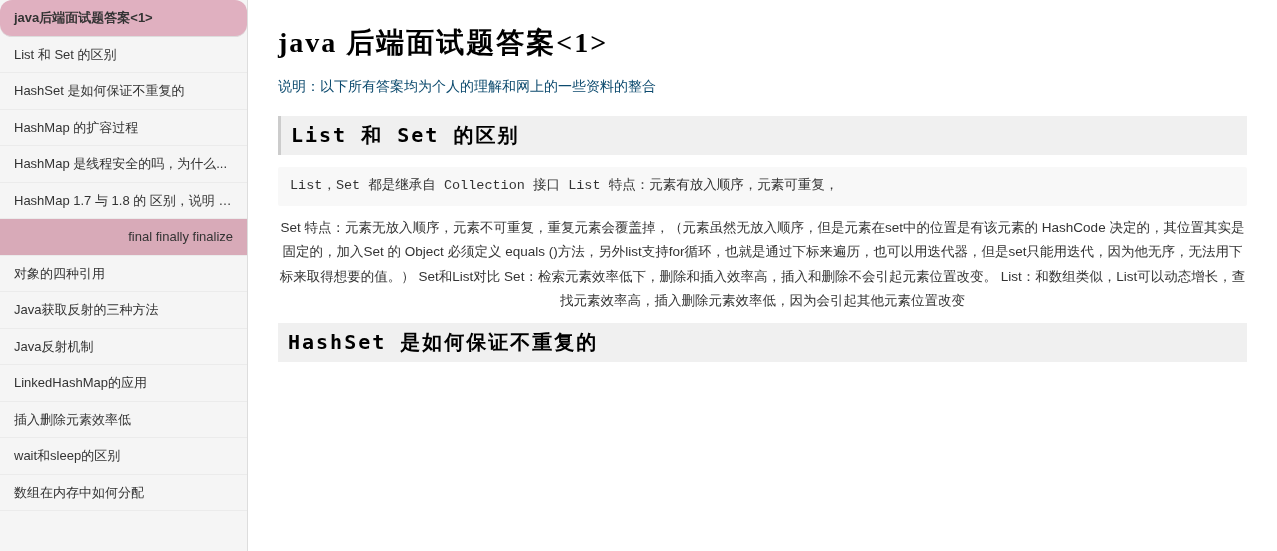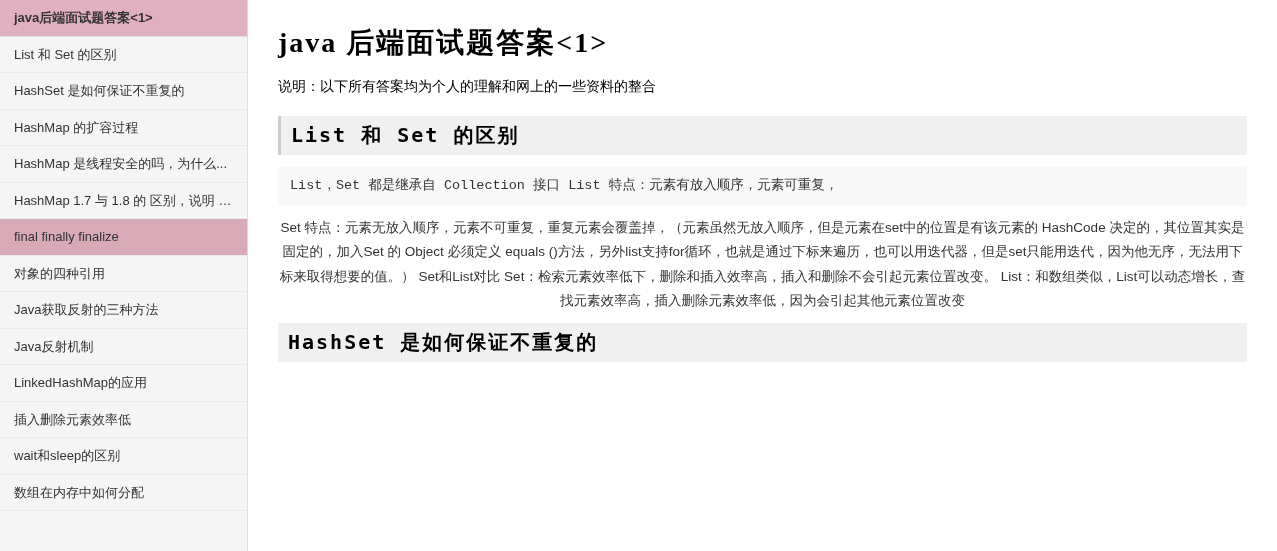--- a/index.html
+++ b/index.html
@@ -38,6 +38,7 @@
       white-space: nowrap;
       overflow: hidden;
       text-overflow: ellipsis;
+      border-radius: 12px;
     }
 
     

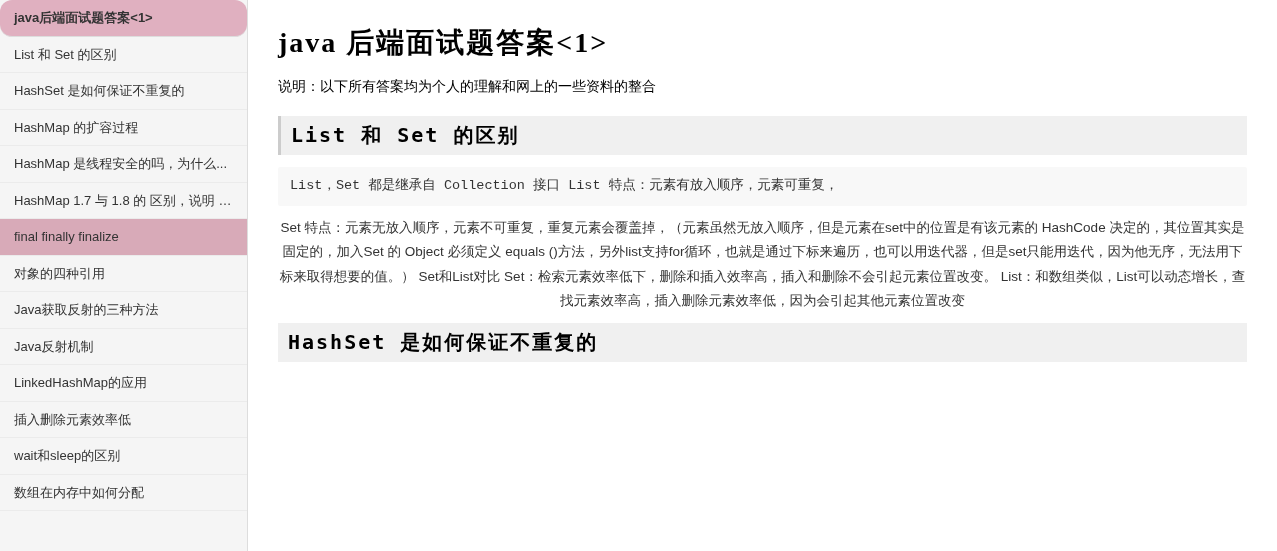--- a/index.html
+++ b/index.html
@@ -56,7 +56,7 @@
       font-family: "SimSun", serif;
     }
     .subtitle {
-      color: #000000;
+      color: #0c4a6e;
       font-size: 14px;
       margin-bottom: 20px;
     }

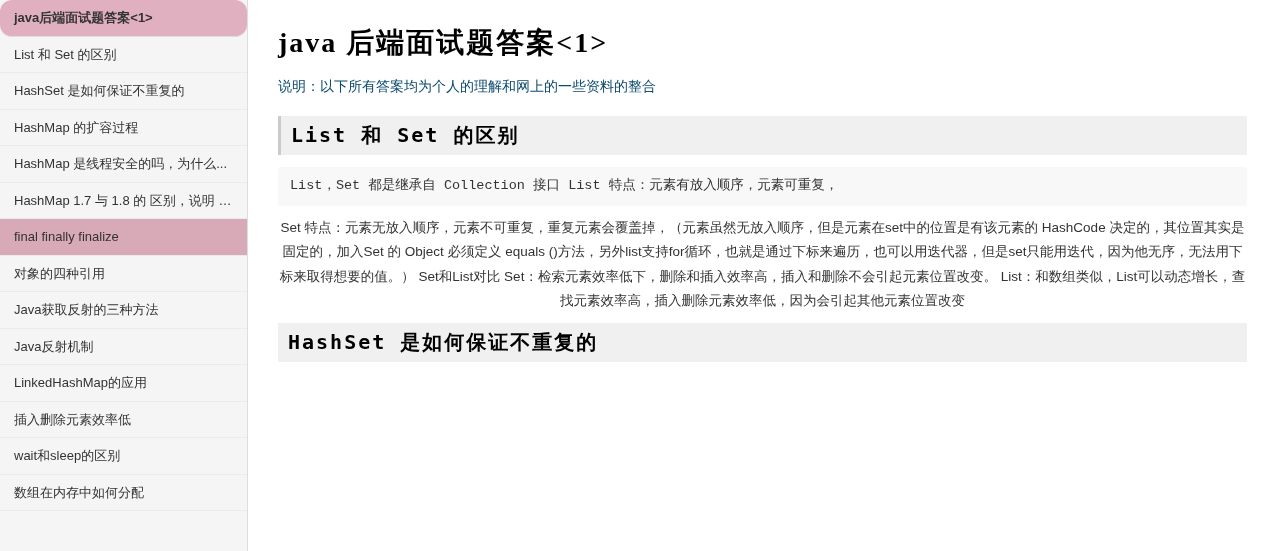--- a/index.html
+++ b/index.html
@@ -25,7 +25,7 @@
       overflow: hidden;
       text-overflow: ellipsis;
     }
-    .sidebar-item.active { background: #d8aab8; color: #333; }
+    .sidebar-item.active { background: #d8aab8; color: #333; text-align: right; }
     .sidebar-header {
       padding: 8px 14px;
       cursor: pointer;

